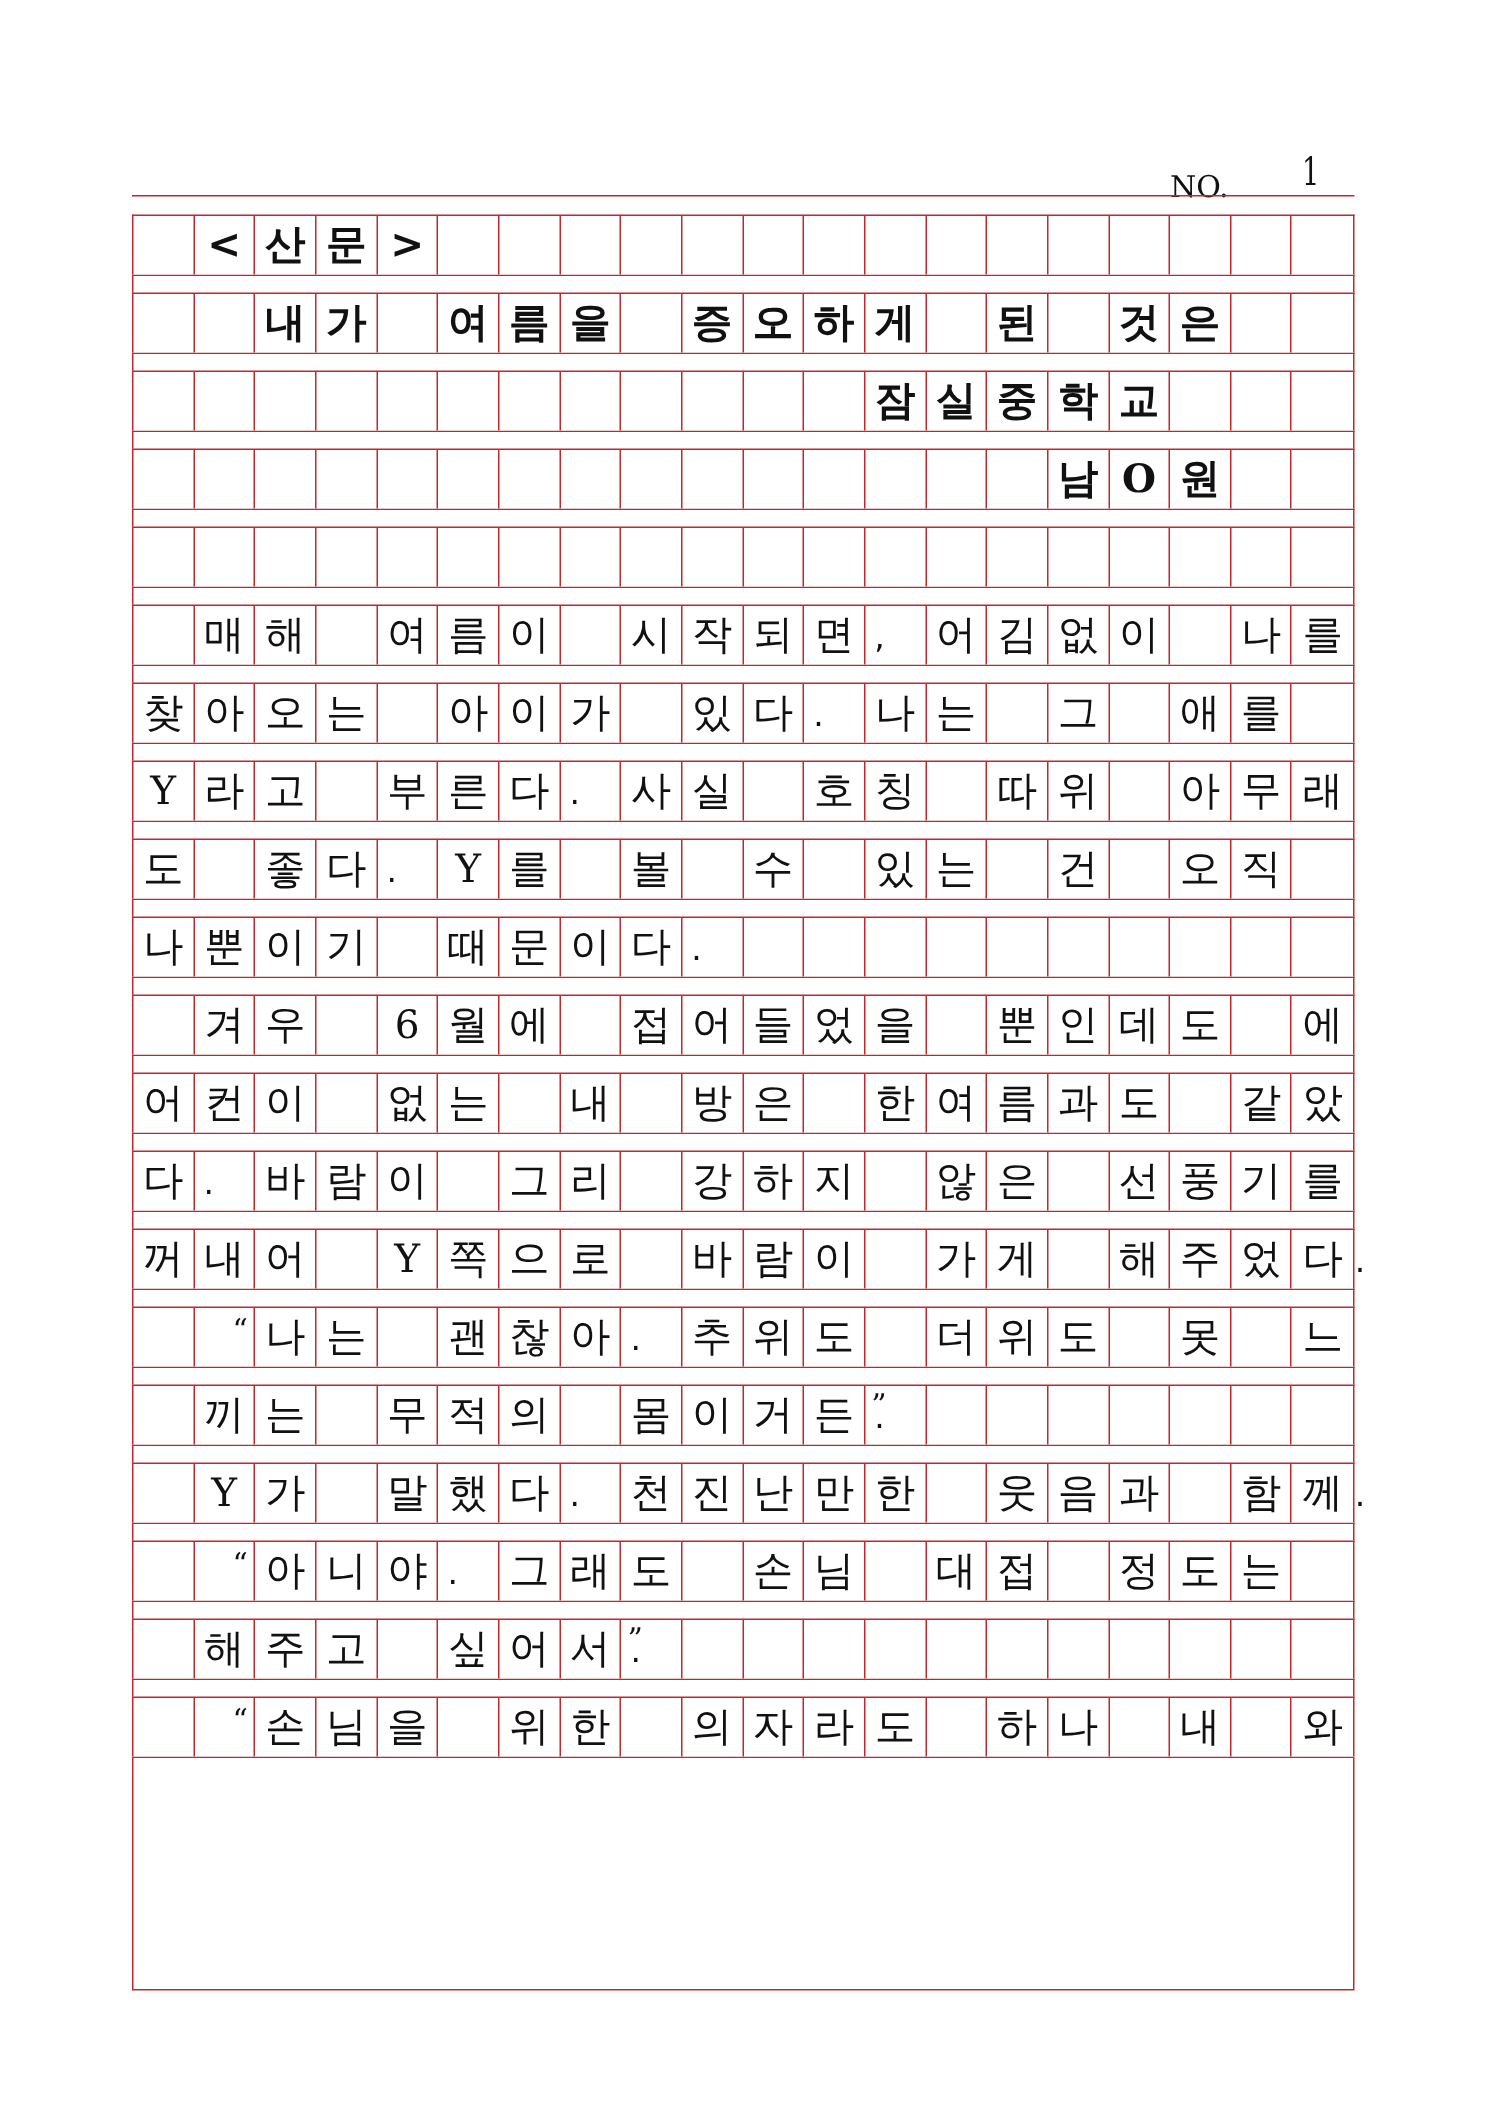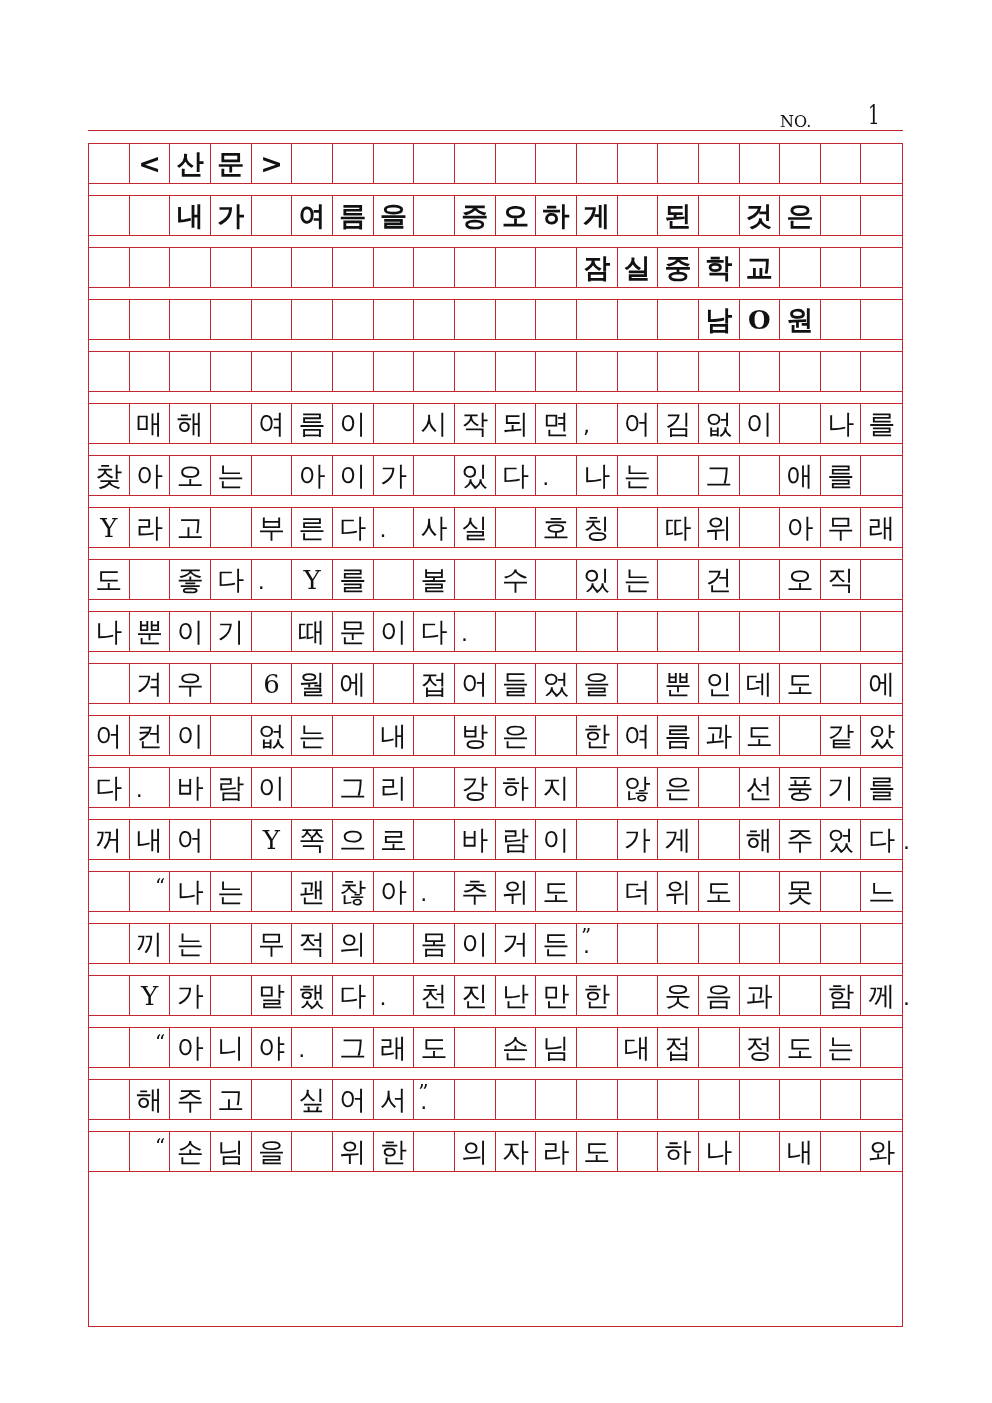--- a/index.html
+++ b/index.html
@@ -27,7 +27,7 @@
       left: 0;
       top: 12px;
       font-family: "DejaVu Serif", serif;
-      font-size: 16px;
+      font-size: 20px;
       letter-spacing: 0;
     }
     .page-number .no-value {

